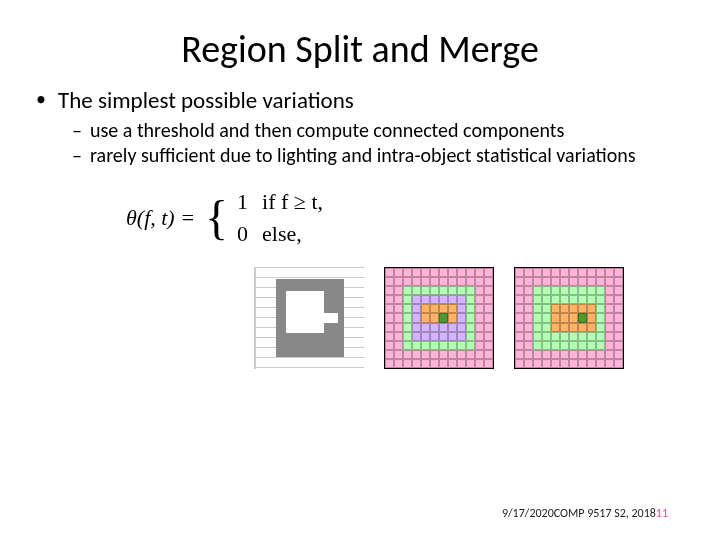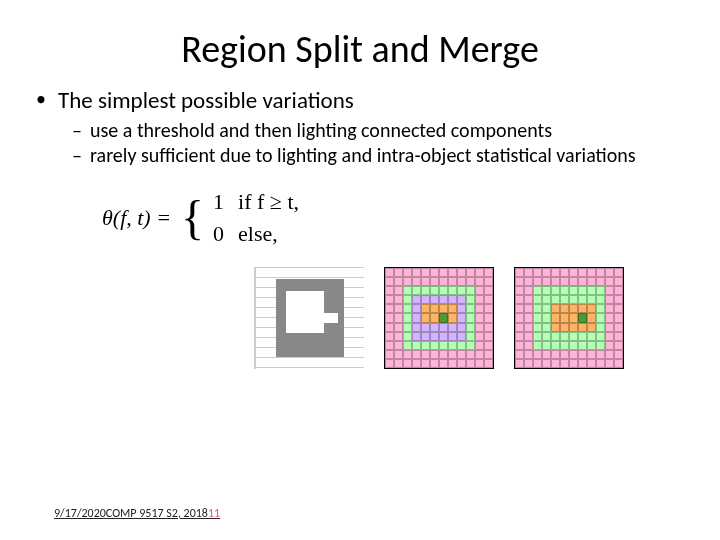--- a/index.html
+++ b/index.html
@@ -109,7 +109,7 @@
   </div>
   <div class="sub">
     <span class="dash">–</span>
-    <span class="txt">use a threshold and then lighting connected components</span>
+    <span class="txt">use a threshold and then compute connected components</span>
   </div>
   <div class="sub">
     <span class="dash">–</span>

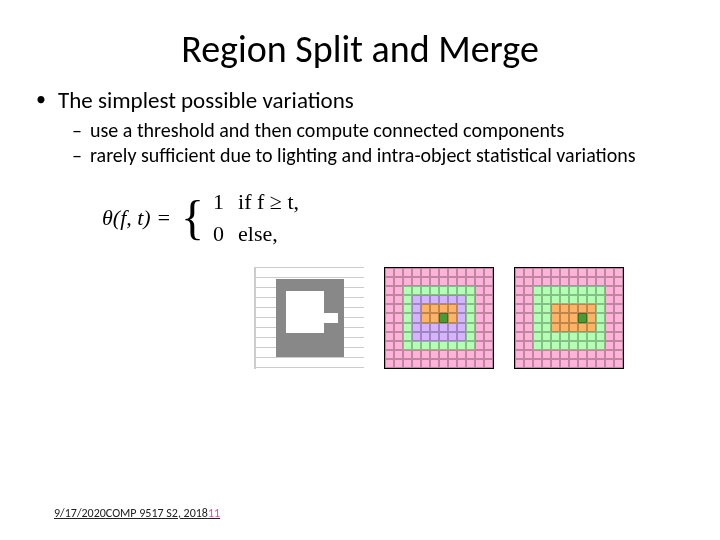--- a/index.html
+++ b/index.html
@@ -28,7 +28,7 @@
     .formula {
       font-family: "Times New Roman", serif;
       font-size: 22px;
-      margin: 22px 0 10px 66px;
+      margin: 22px 0 10px 90px;
       display: flex;
       align-items: center;
     }

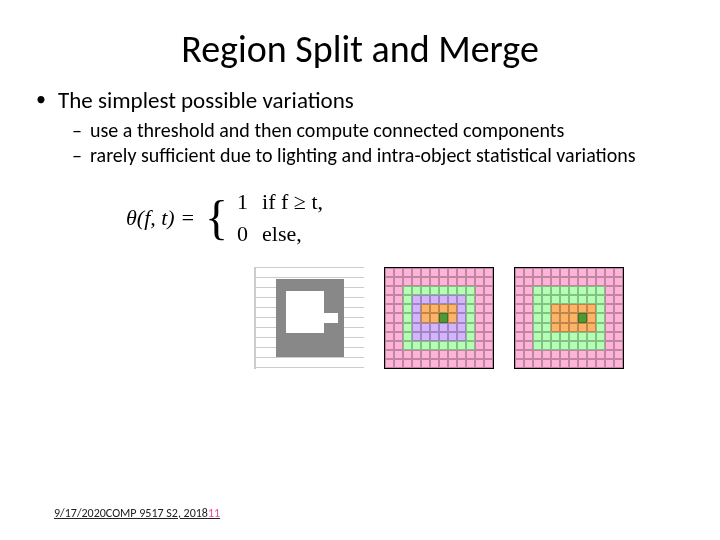--- a/index.html
+++ b/index.html
@@ -87,13 +87,12 @@
     .dgreen { background: #4d9933; }
     .footer {
       position: absolute;
-      bottom: 20px; left: 0; right: 12px;
+      bottom: 20px; left: 0; right: 4px;
       display: flex;
-      justify-content: flex-start;
+      justify-content: flex-end;
       padding: 0 48px 0 54px;
       font-size: 12px;
       color: #222;
-      text-decoration: underline;
     }
     .footer .page { color: #ec4899; }
   </style>

